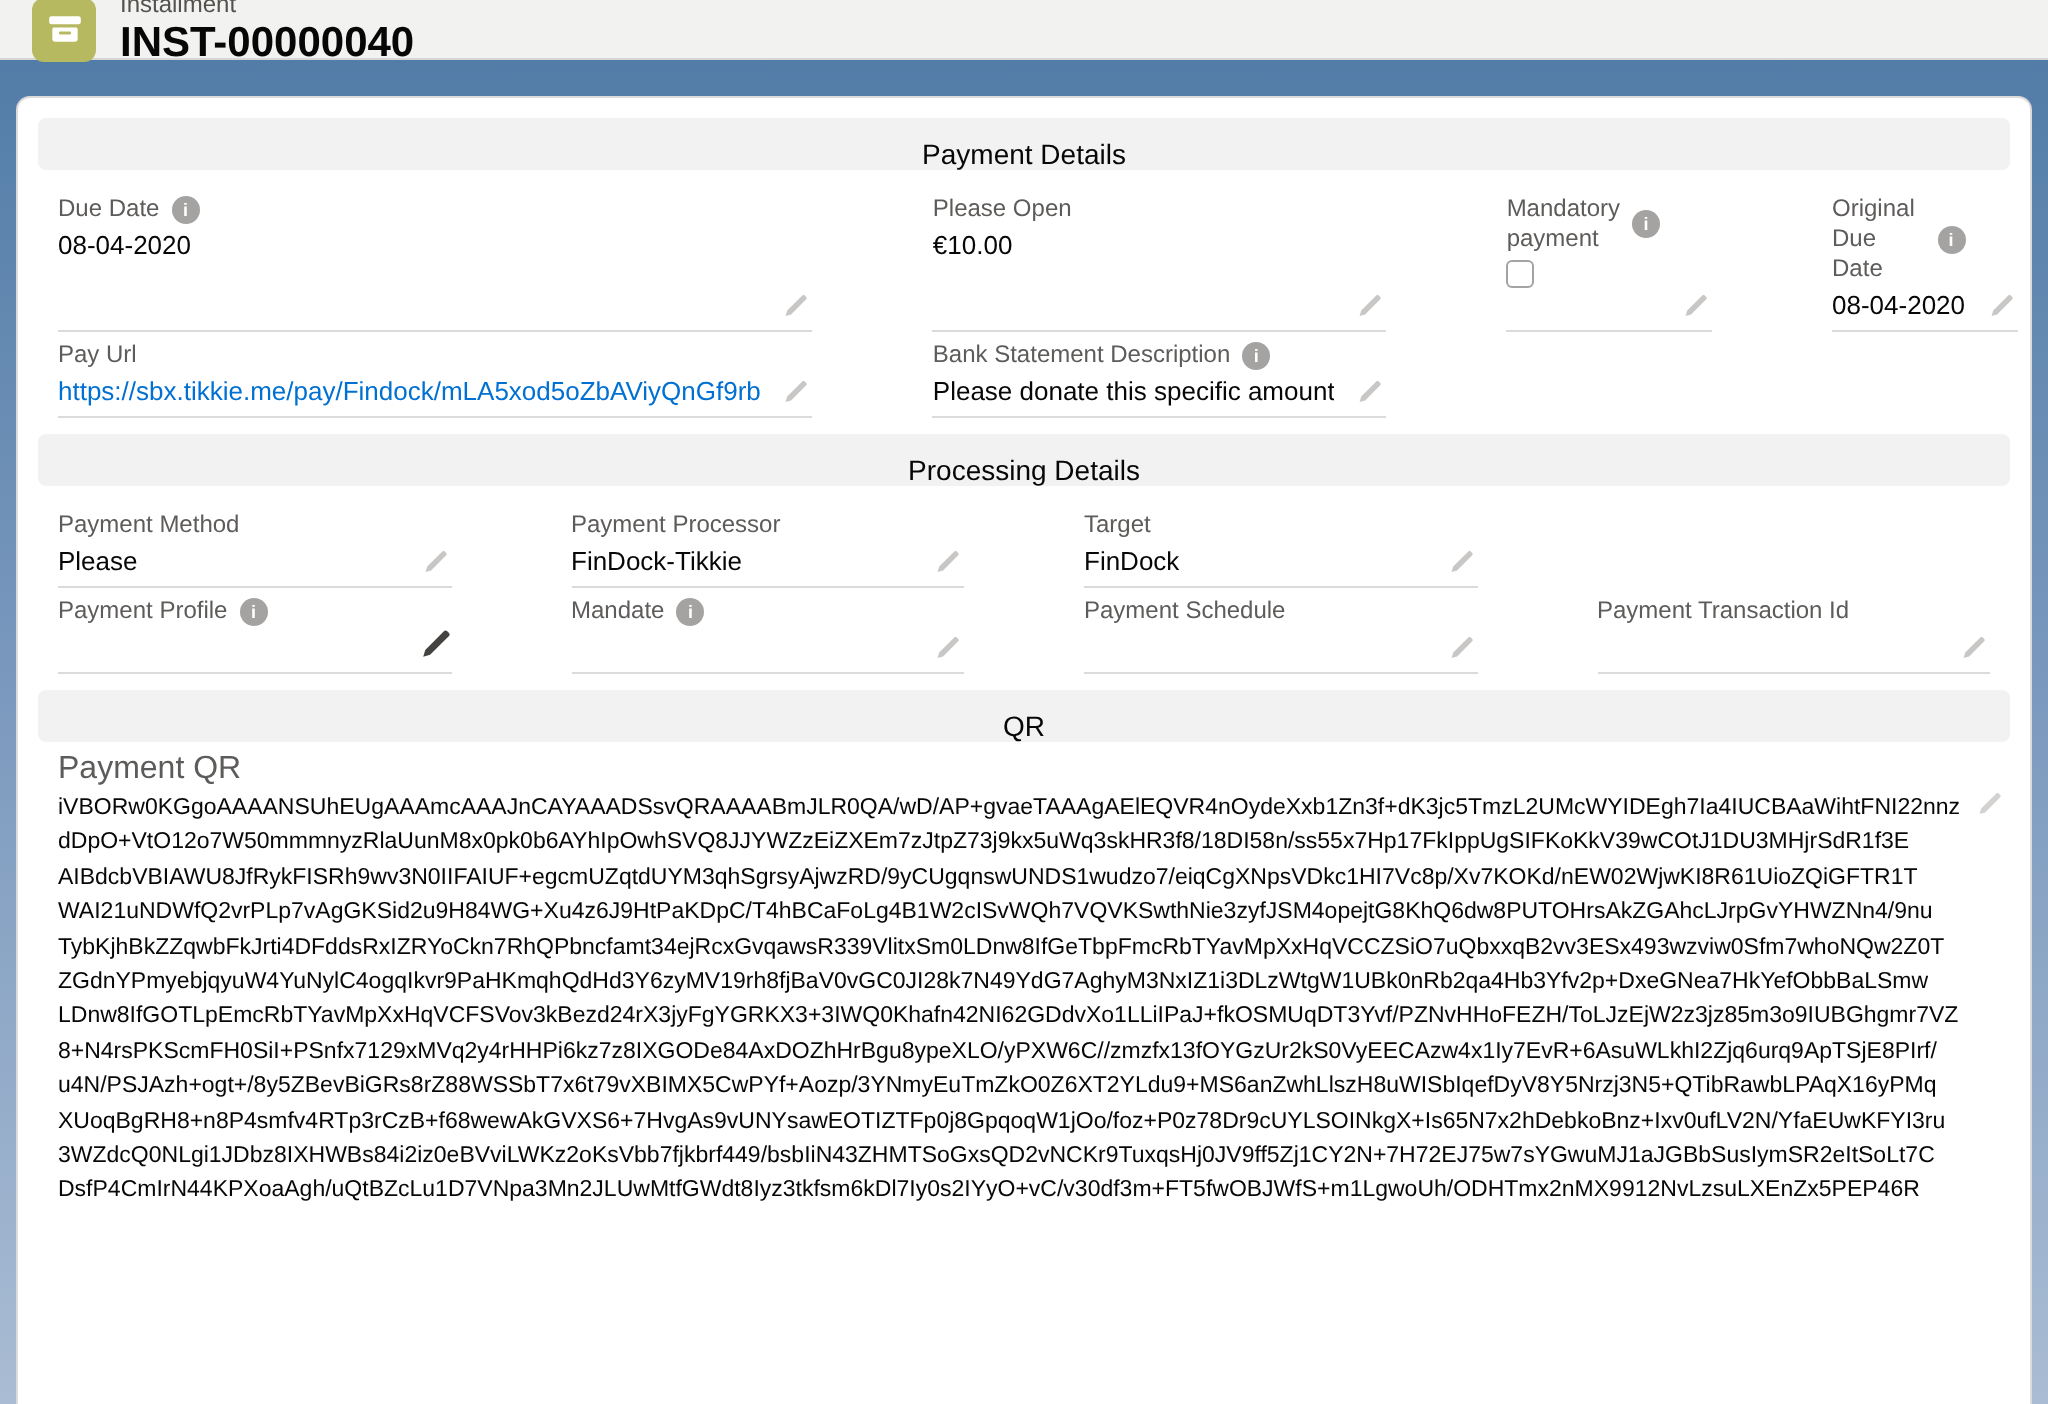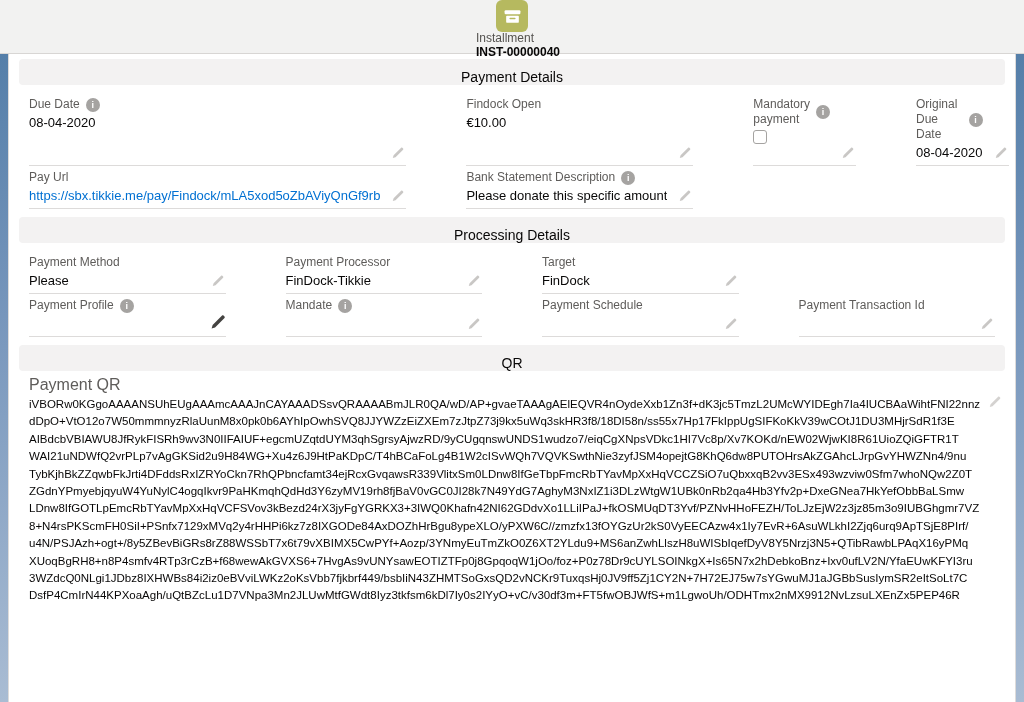--- a/index.html
+++ b/index.html
@@ -10,9 +10,9 @@
           background:linear-gradient(180deg,#4e7aa5 0%, #7796bc 45%, #a9bcd3 100%); }
 
   
-  .top-header { position:absolute; top:0; left:0; right:0; height:54px;
+  .top-header { position:absolute; top:0; left:0; right:0; height:30px;
                 background:#f2f2f1; border-bottom:1px solid #d8d6d4;
-                display:flex; align-items:center; padding:0 16px; z-index:5;flex-direction:column; }
+                display:flex; align-items:center; padding:0 16px; z-index:5; }
   .record-icon { width:32px; height:32px; border-radius:6px; background:#b6b95f;
                  display:flex; align-items:center; justify-content:center; flex:0 0 auto; }
   .header-text { margin-left:12px; line-height:1.1; }

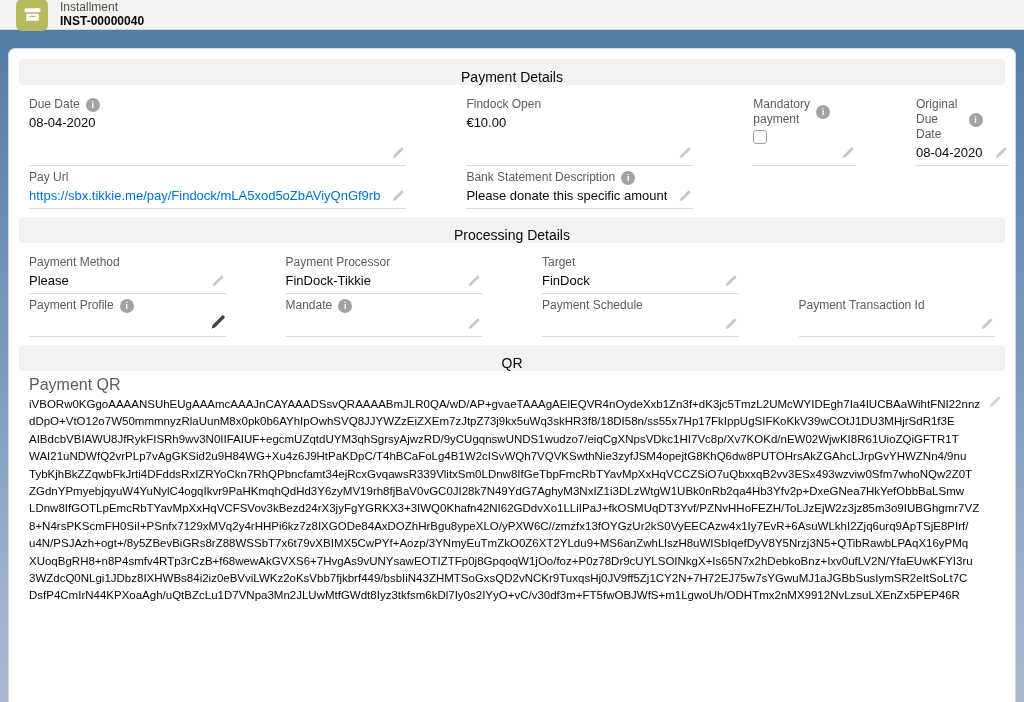--- a/index.html
+++ b/index.html
@@ -17,7 +17,7 @@
                  display:flex; align-items:center; justify-content:center; flex:0 0 auto; }
   .header-text { margin-left:12px; line-height:1.1; }
   .entity-label { font-size:12px; color:#54524f; }
-  .record-name  { font-size:12px; font-weight:700; color:#080707; margin-top:1px; }
+  .record-name  { font-size:21px; font-weight:700; color:#080707; margin-top:1px; }
 
   
   .card { position:absolute; top:48px; left:8px; right:8px; height:700px;

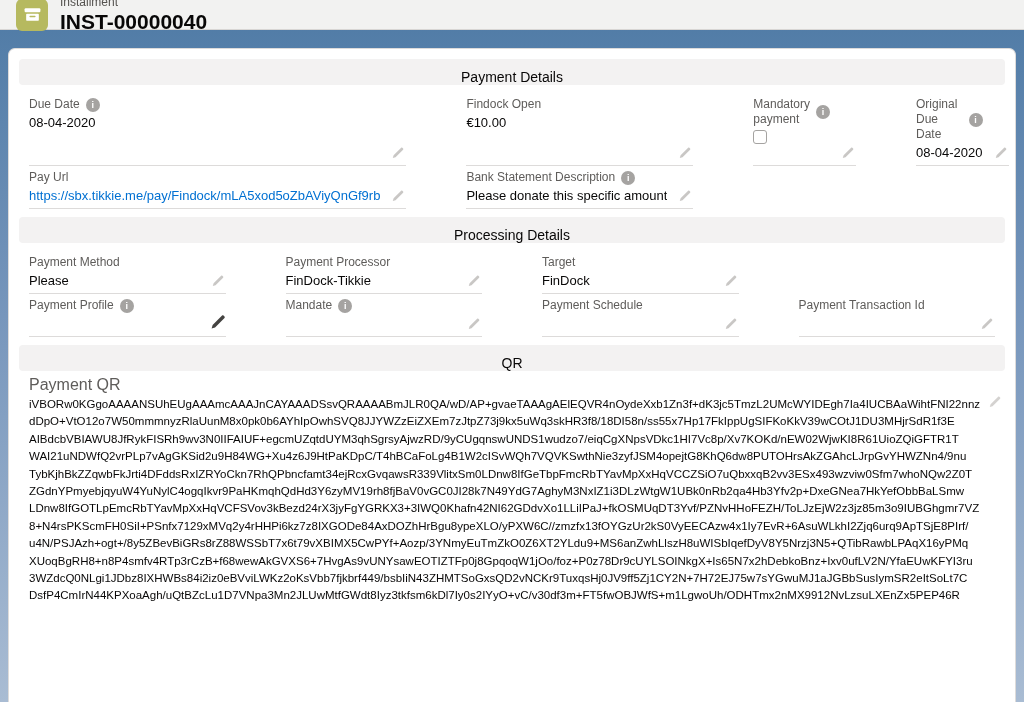--- a/index.html
+++ b/index.html
@@ -96,7 +96,7 @@
       </div>
       <div class="field">
         <div class="f-label">
-            <span>Findock Open</span>
+            <span>Please Open</span>
           </div>
         <div class="f-value">€10.00</div>
         <button class="pencil"><svg width="13" height="13" viewBox="0 0 16 16" fill="currentColor">

